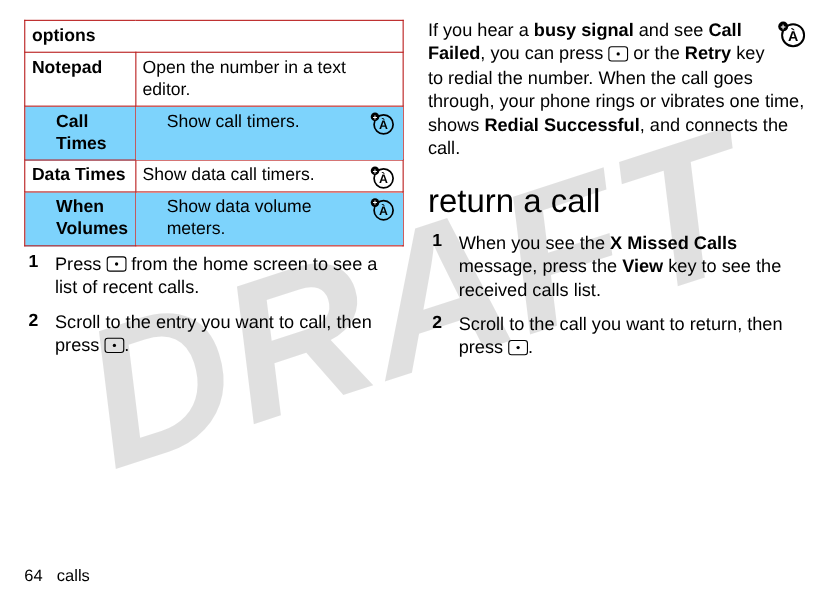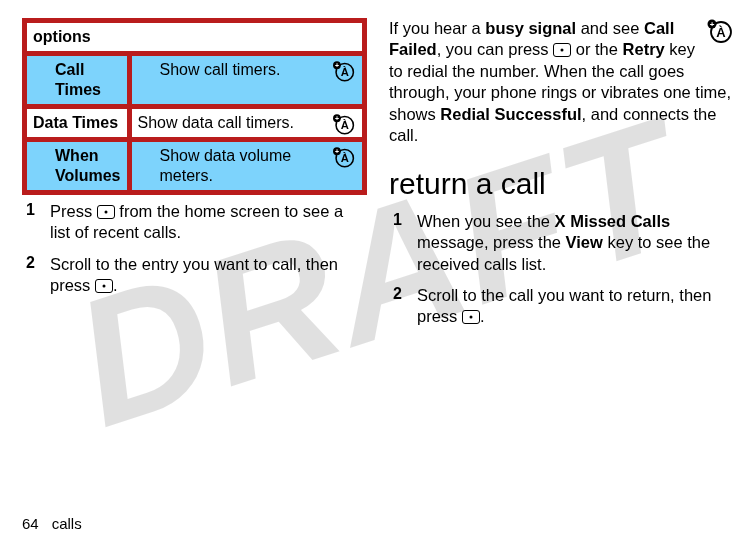--- a/index.html
+++ b/index.html
@@ -45,7 +45,7 @@
     line-height: 1.25;
   }
   table.opt td, table.opt th {
-    border: 5px solid #b91c1c;
+    border: 1px solid #b91c1c;
     padding: 4px 6px;
     vertical-align: top;
     text-align: left;

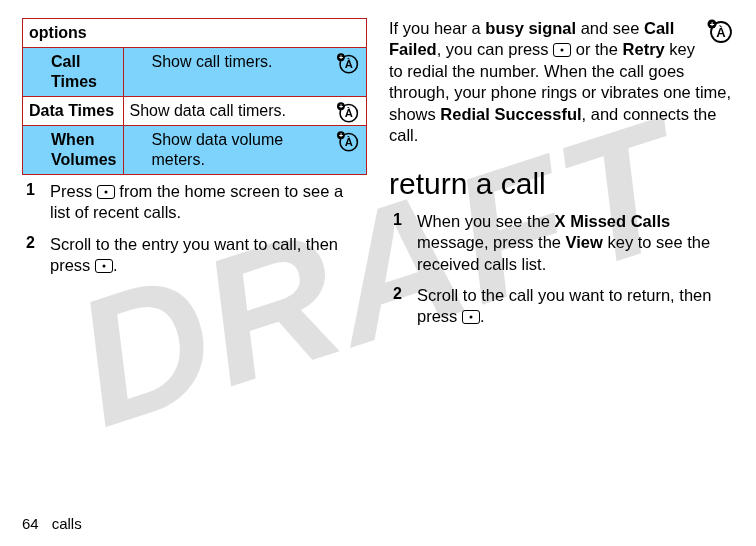--- a/index.html
+++ b/index.html
@@ -142,6 +142,10 @@
           </tr>
       </tbody>
         <tbody id="opt-rows">
+          <tr>
+            <td class="rowlabel">Notepad</td>
+            <td class="desc-cell"><span>Open the number in a text editor.</span></td>
+          </tr>
           <tr class="shade">
             <td class="rowlabel">Call Times</td>
             <td class="desc-cell"><span>Show call timers.</span><span class="circ-icon"><svg viewBox="0 0 30 26">

